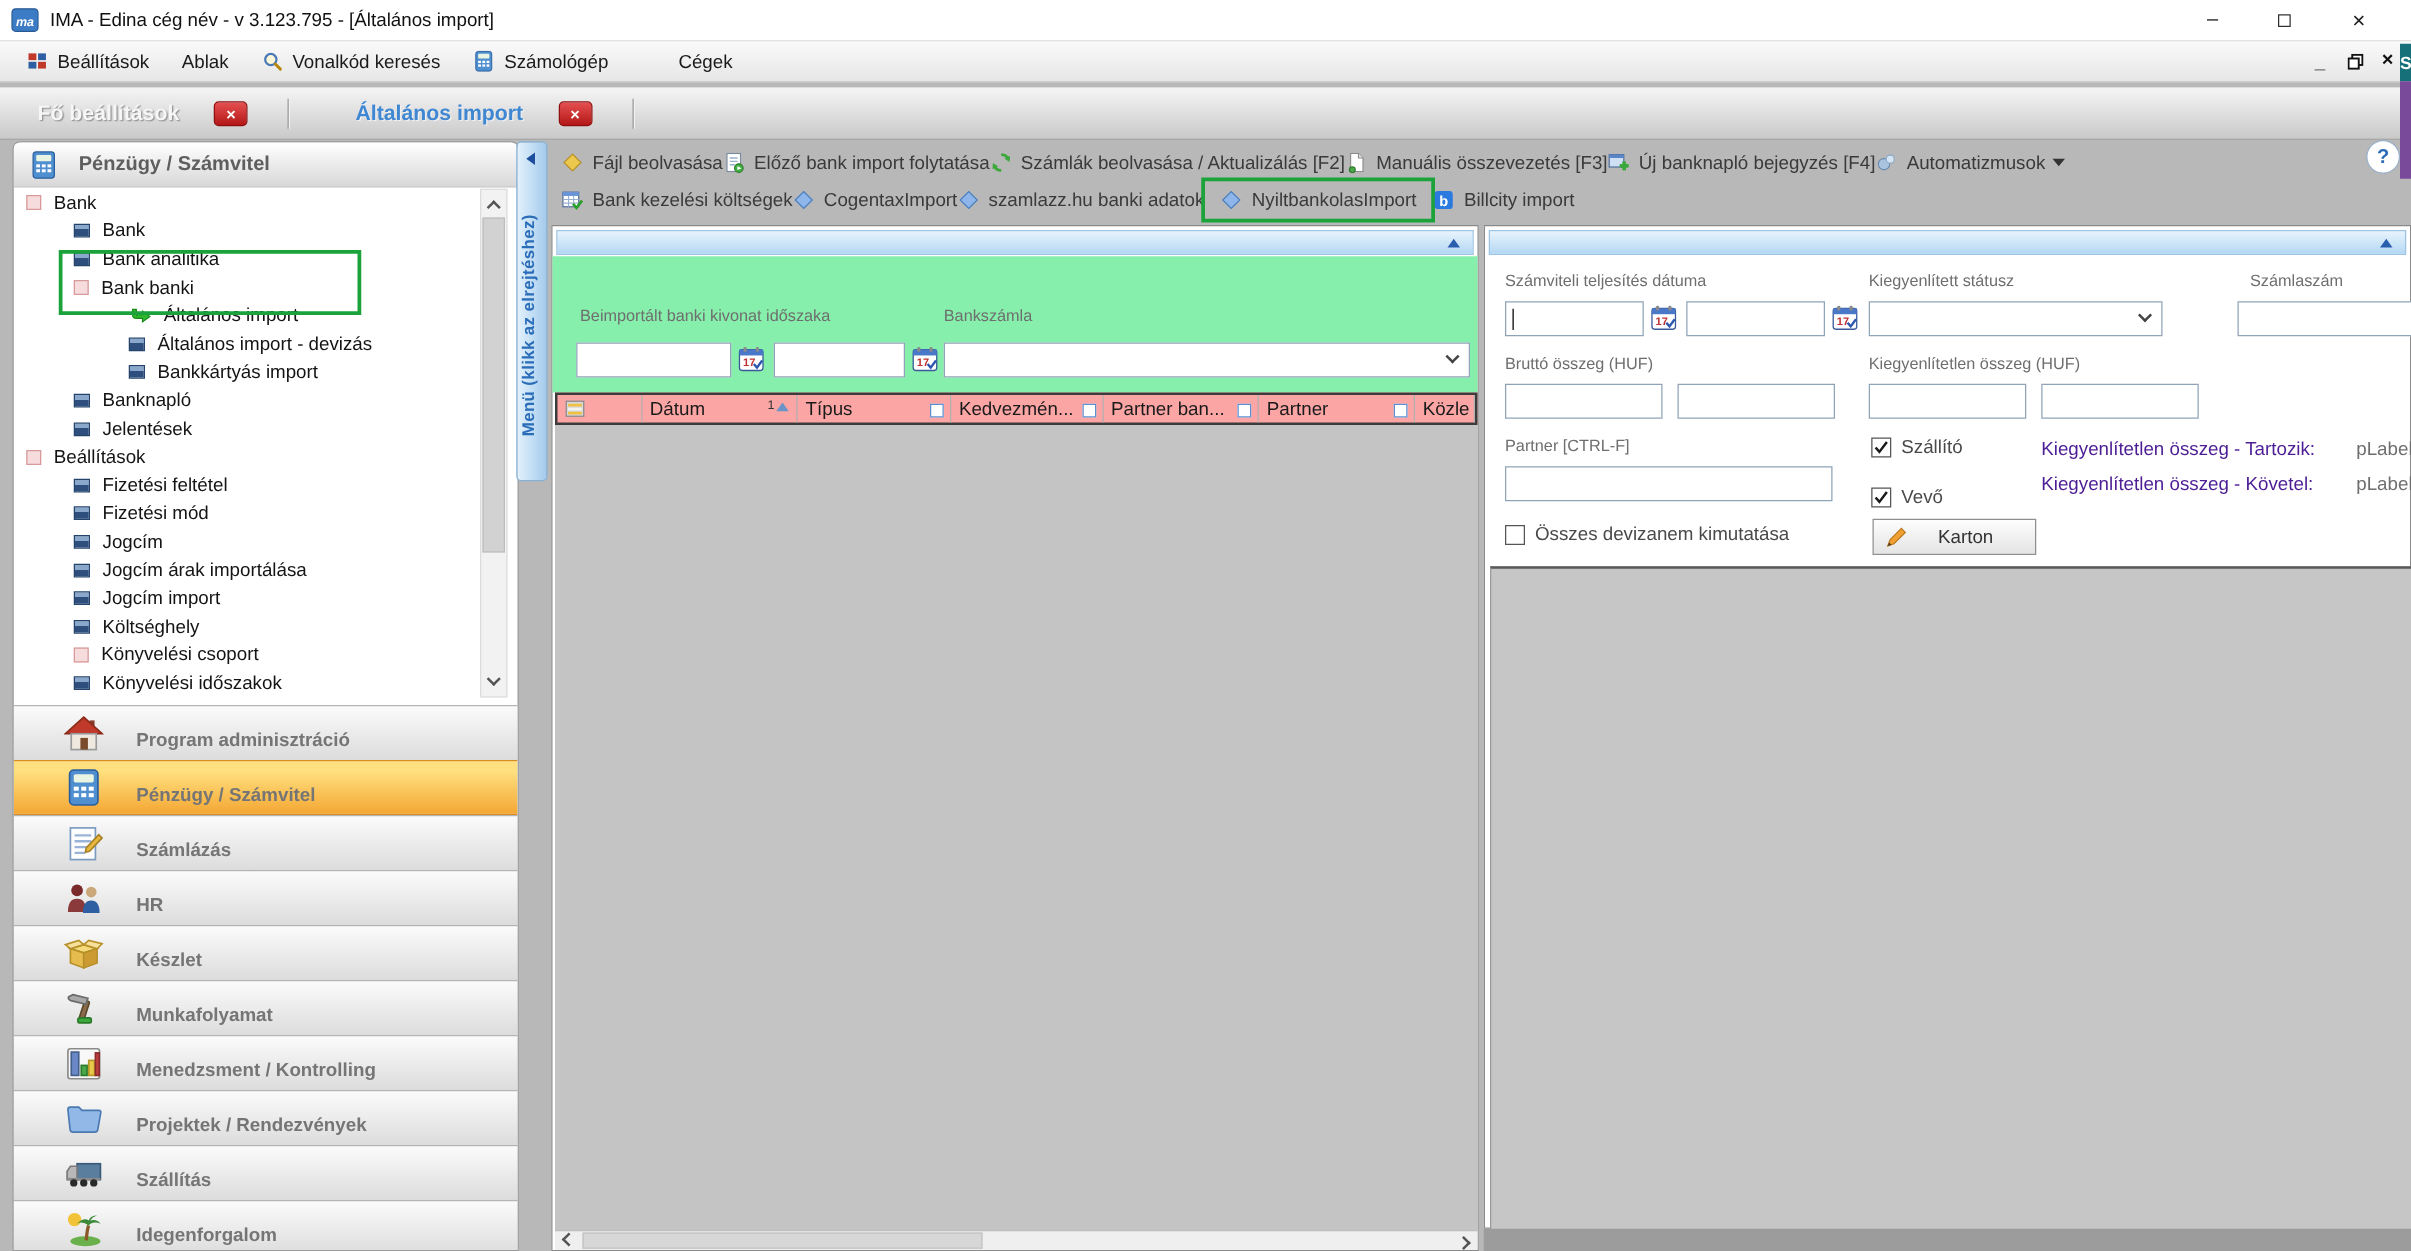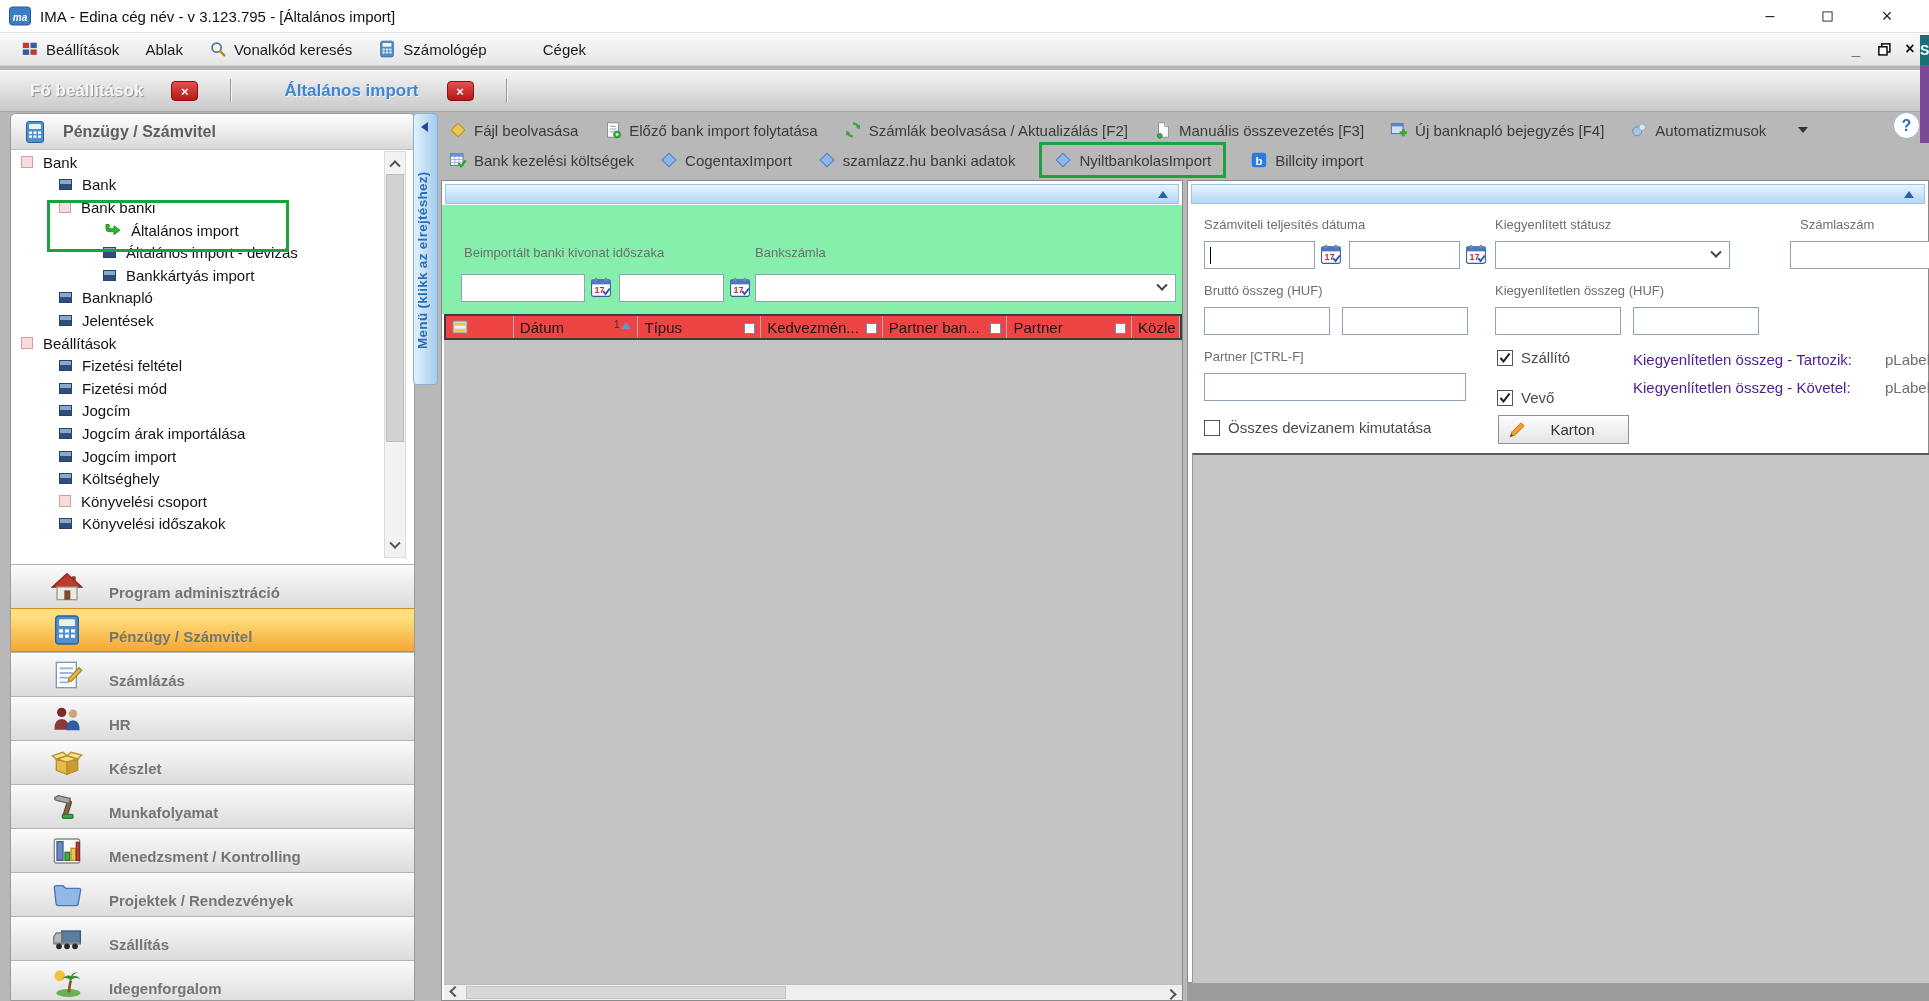--- a/index.html
+++ b/index.html
@@ -66,7 +66,7 @@
   #strip-text { position:absolute; left:1px; top:26px; width:22px; height:240px; writing-mode:vertical-rl; transform:rotate(180deg); font-size:13.5px; font-weight:bold; color:#2a6db8; text-align:center; letter-spacing:0.3px; }
 
   
-  #toolbar-row1, #toolbar-row2 { left:449px; height:30px; display:flex; align-items:center; gap:26px; }
+  #toolbar-row1, #toolbar-row2 { left:449px; height:30px; display:flex; align-items:center; }
   #toolbar-row1 { top:115px; } #toolbar-row2 { top:145px; }
   .tb-btn { display:flex; align-items:center; gap:7px; color:#3a3a3a; font-size:15px; white-space:nowrap; background:transparent; border:none; font-family:inherit; }
   .tb-ic { width:18px; height:18px; flex:none; }

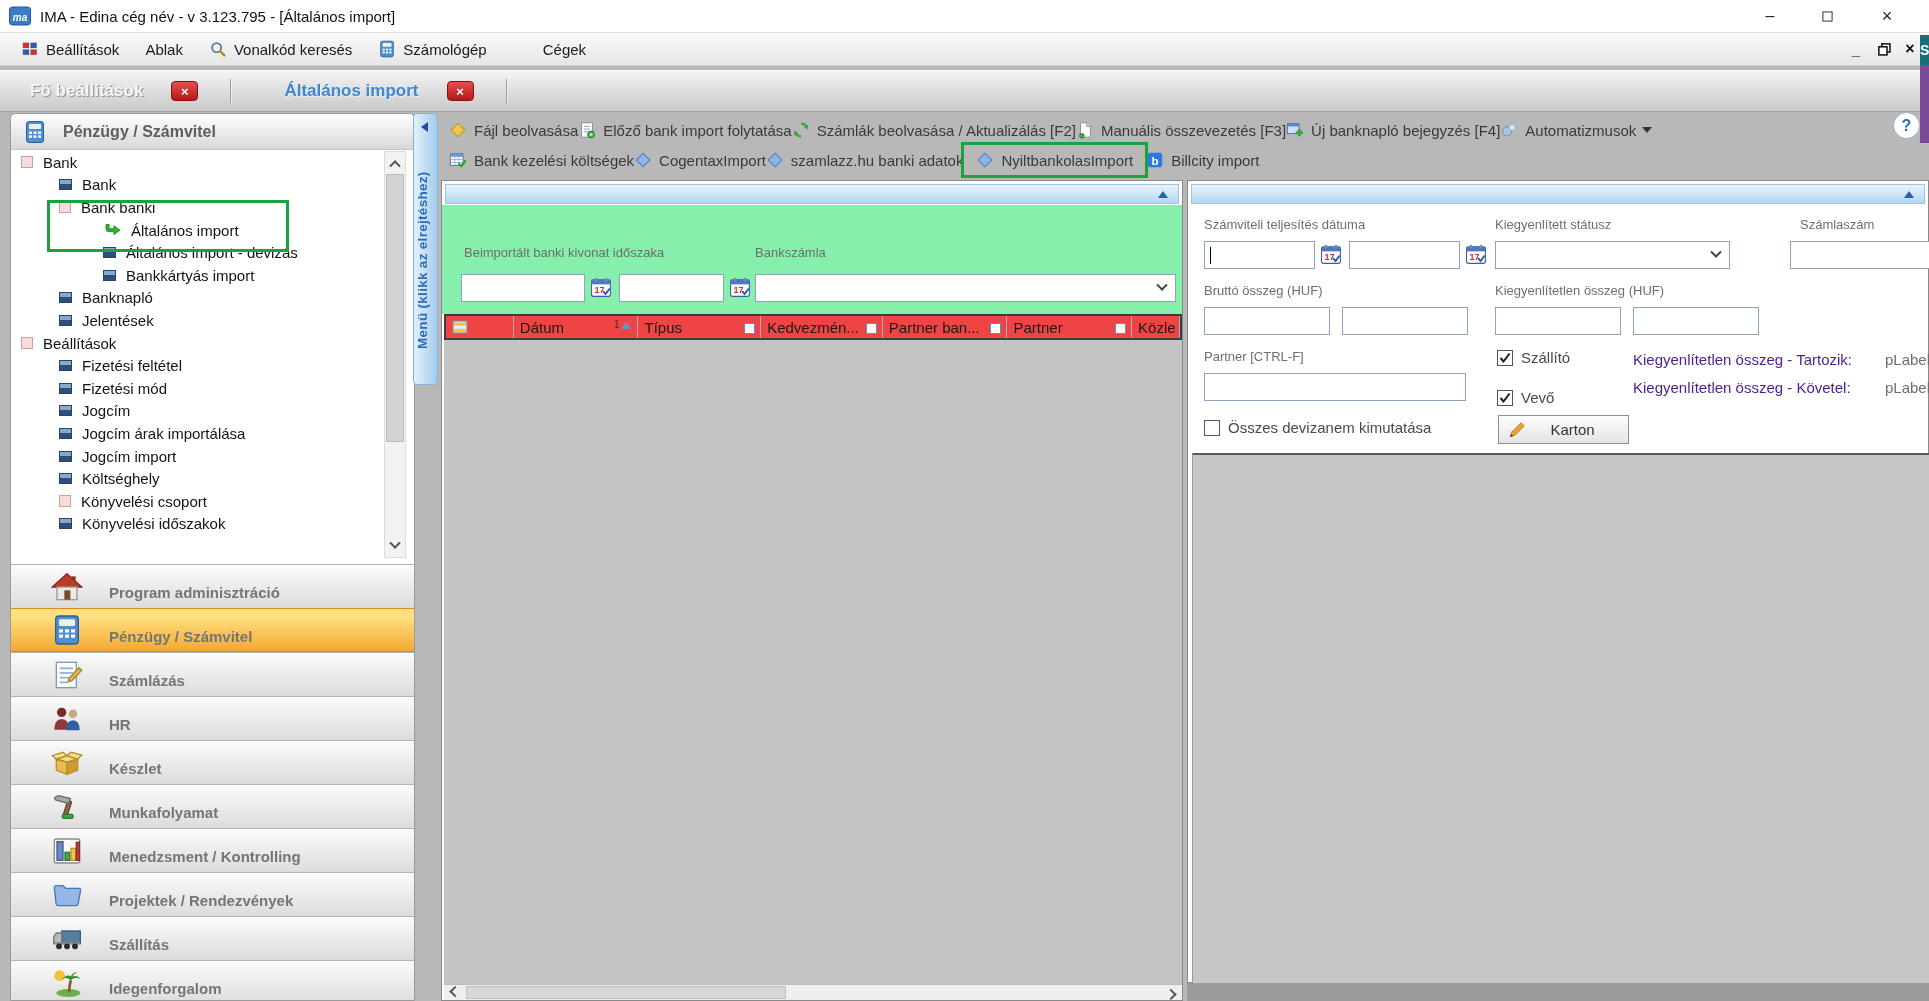--- a/index.html
+++ b/index.html
@@ -237,6 +237,10 @@
         <span>Bank</span>
       </div>
       <div class="tree-item lvl1">
+        <span class="node-blue"></span>
+        <span>Bank analitika</span>
+      </div>
+      <div class="tree-item lvl1">
         <span class="node-pink"></span>
         <span>Bank banki</span>
       </div>

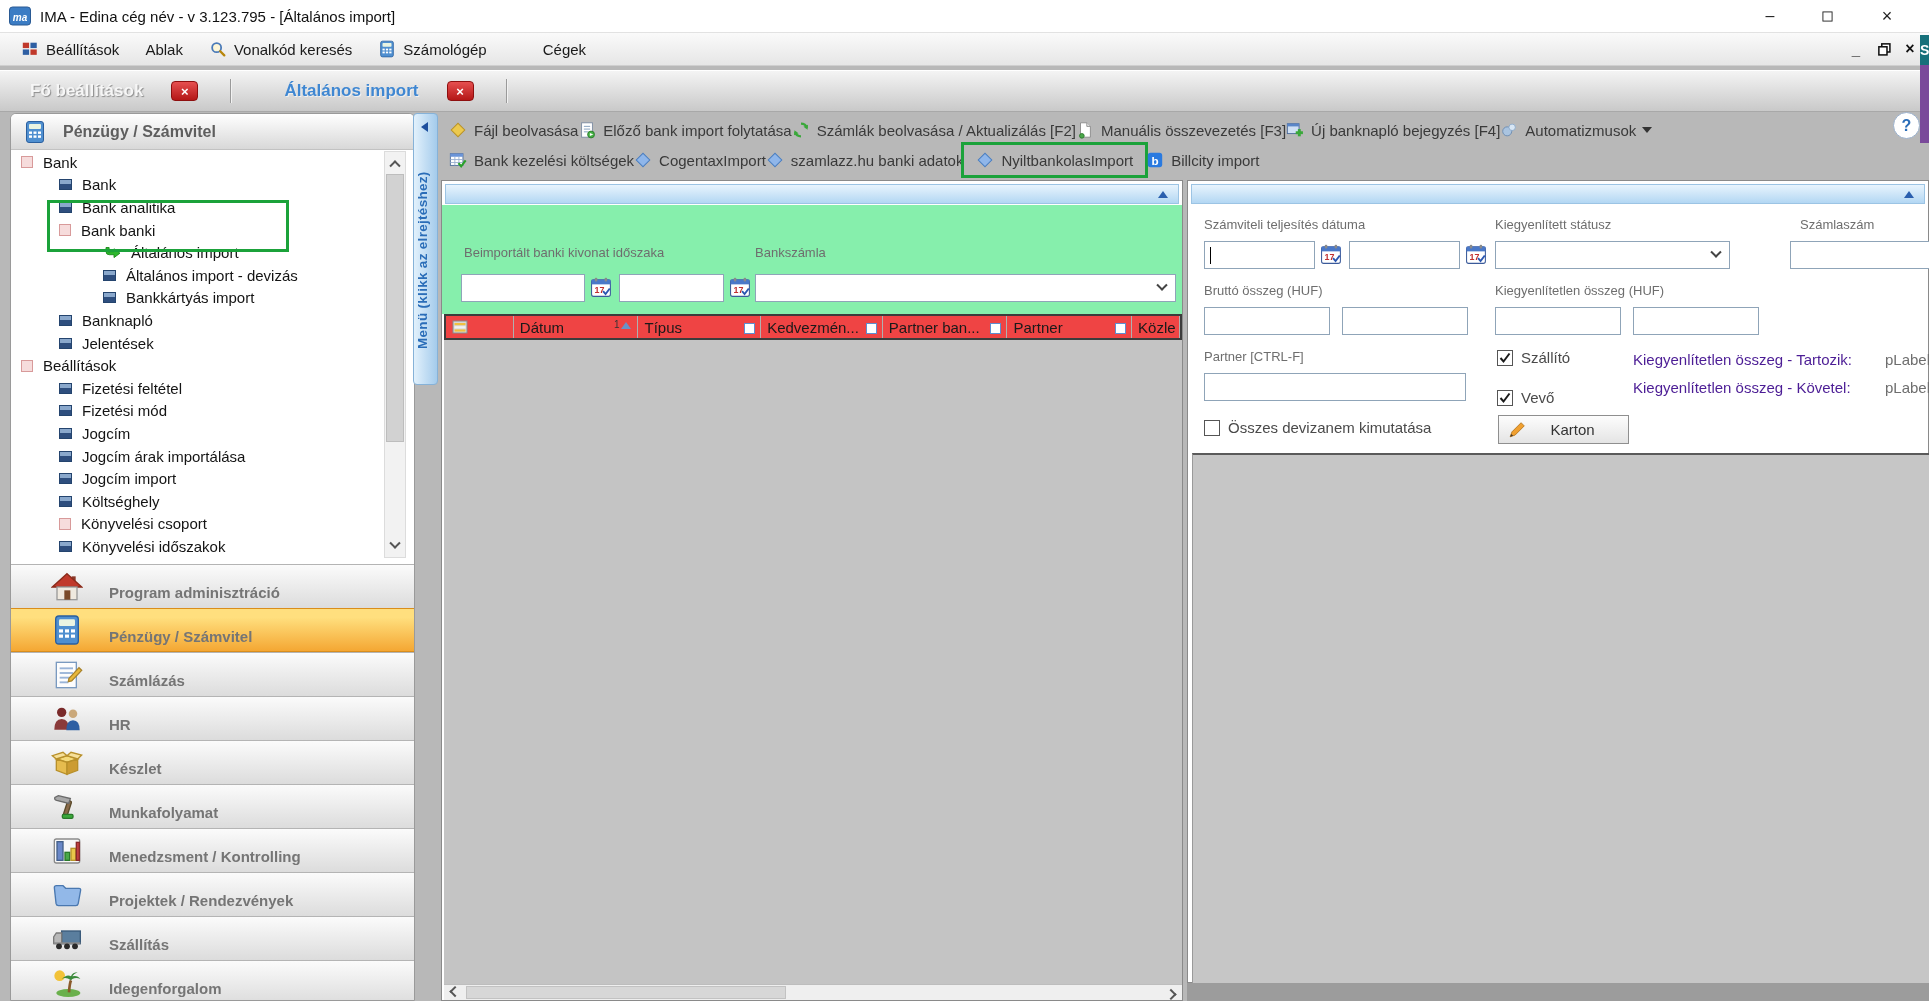--- a/index.html
+++ b/index.html
@@ -89,7 +89,7 @@
   
   #list-panel { left:441px; top:180px; width:742px; height:821px; }
   #lp-fields { position:absolute; left:0; top:24px; width:100%; height:109px; background:#86efac; }
-  #list-header { position:absolute; left:2px; top:133px; width:738px; height:26px; display:flex; border:2px solid #3c3c3c; background:#ef4444; }
+  #list-header { position:absolute; left:2px; top:133px; width:738px; height:26px; display:flex; border:2px solid #3c3c3c; background:#fca5a5; }
   .hd-cell { height:100%; border-right:1px solid #b0b0b0; display:flex; align-items:center; padding:0 6px; font-size:15px; color:#1a1a1a; position:relative; white-space:nowrap; overflow:hidden; }
   .hd-sort { position:absolute; right:6px; top:3px; display:flex; align-items:flex-start; gap:2px; }
   .hd-sort .n { font-size:10px; color:#333; }

